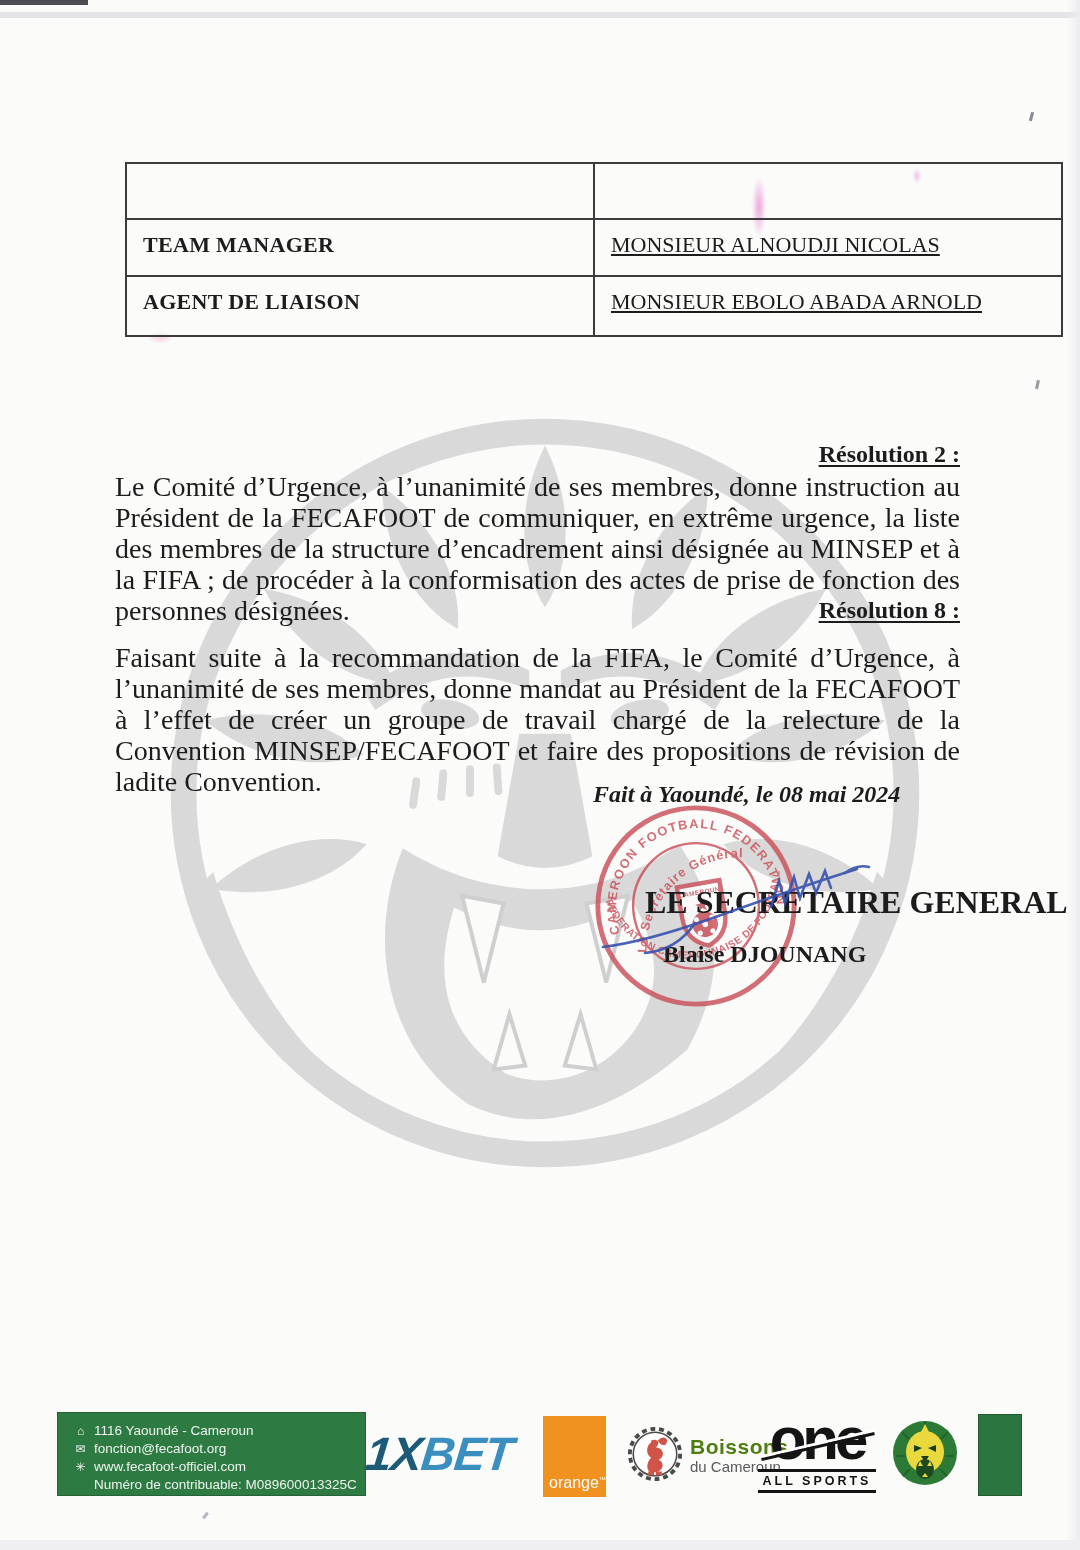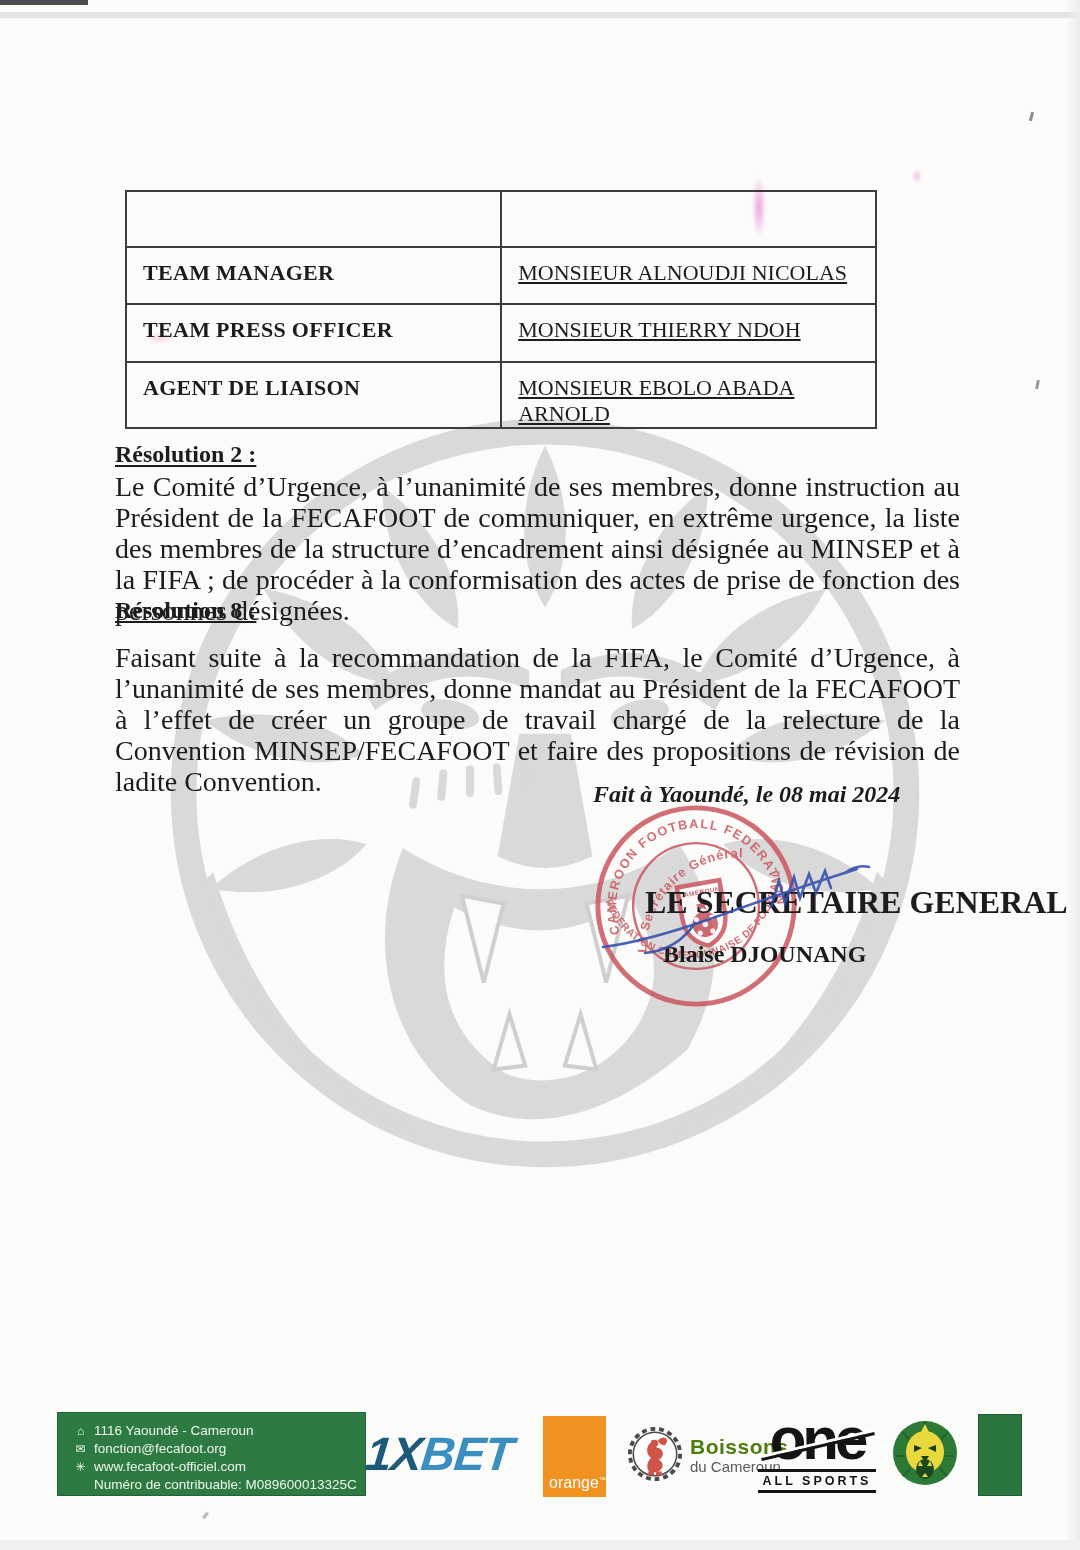--- a/index.html
+++ b/index.html
@@ -27,7 +27,7 @@
   .watermark{left:150px;top:398px;width:790px;height:790px;z-index:1;}
   
   table.roster{
-    left:125px;top:190px;width:752px;border-collapse:collapse;z-index:3;position:absolute;
+    left:125px;top:162px;width:938px;border-collapse:collapse;z-index:3;position:absolute;
     font-size:22px;
     border-radius:11px;
   }

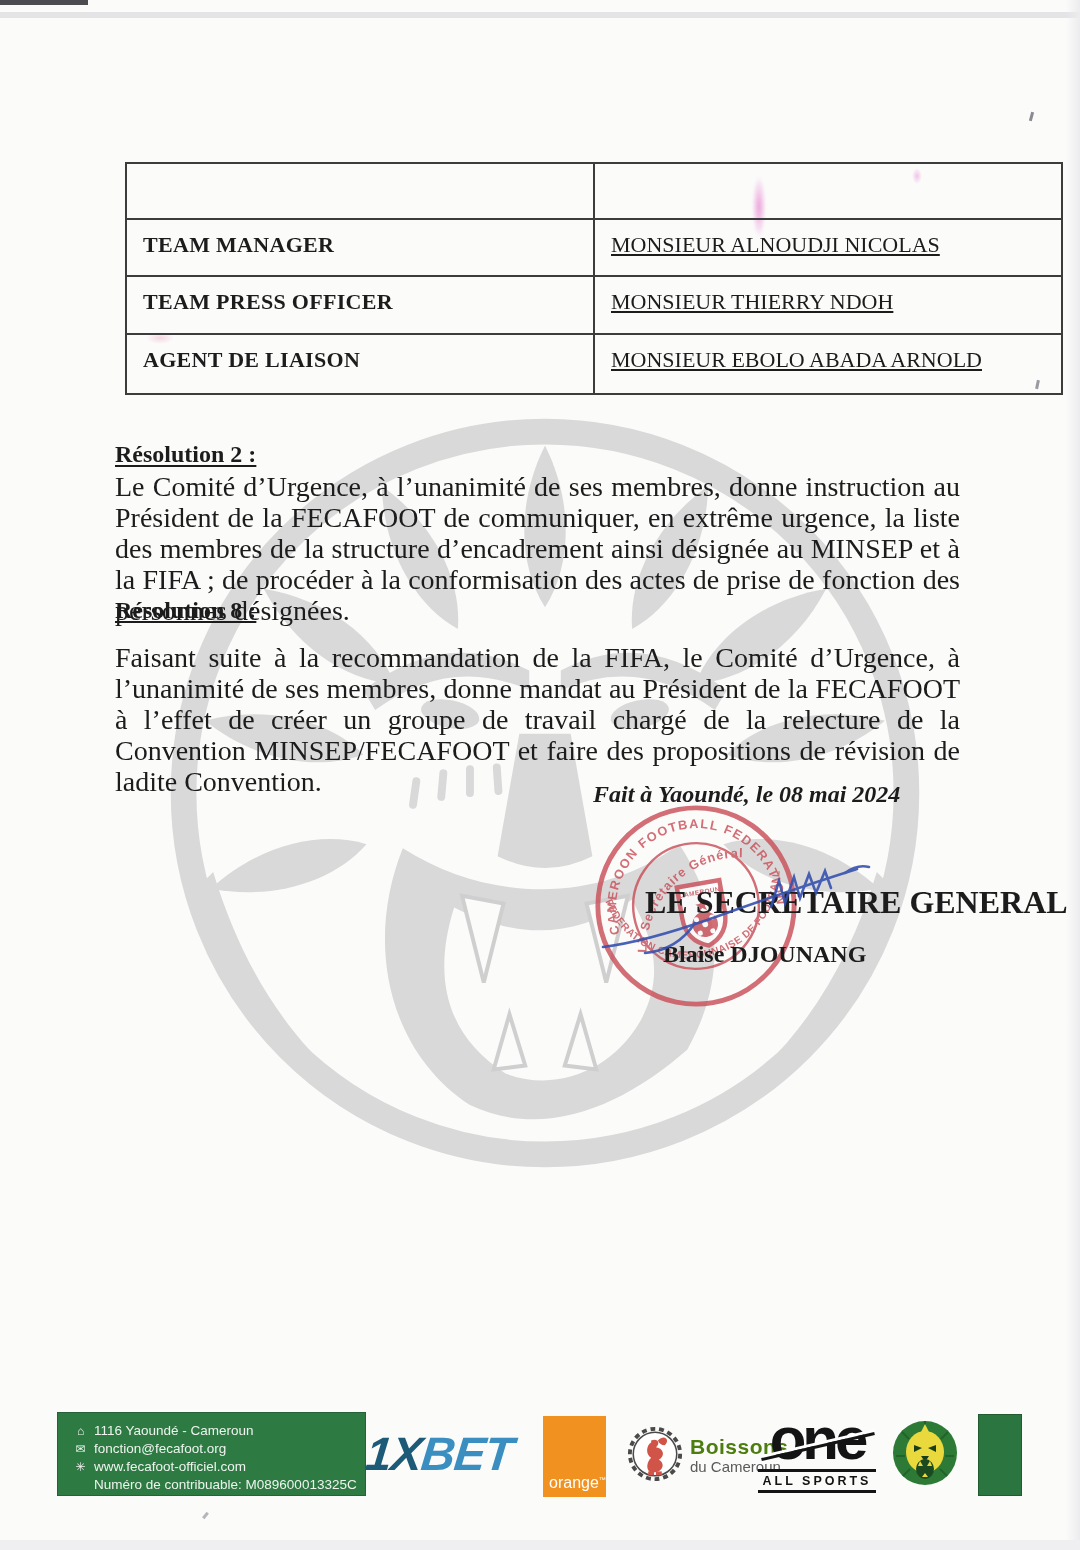--- a/index.html
+++ b/index.html
@@ -153,10 +153,6 @@
     <tr class="r1">
       <td class="role-cell">TEAM MANAGER</td>
       <td class="name-cell">MONSIEUR ALNOUDJI NICOLAS</td>
-    </tr>
-    <tr class="r2">
-      <td class="role-cell">TEAM PRESS OFFICER</td>
-      <td class="name-cell">MONSIEUR THIERRY NDOH</td>
     </tr>
     <tr class="r3">
       <td class="role-cell">AGENT DE LIAISON</td>

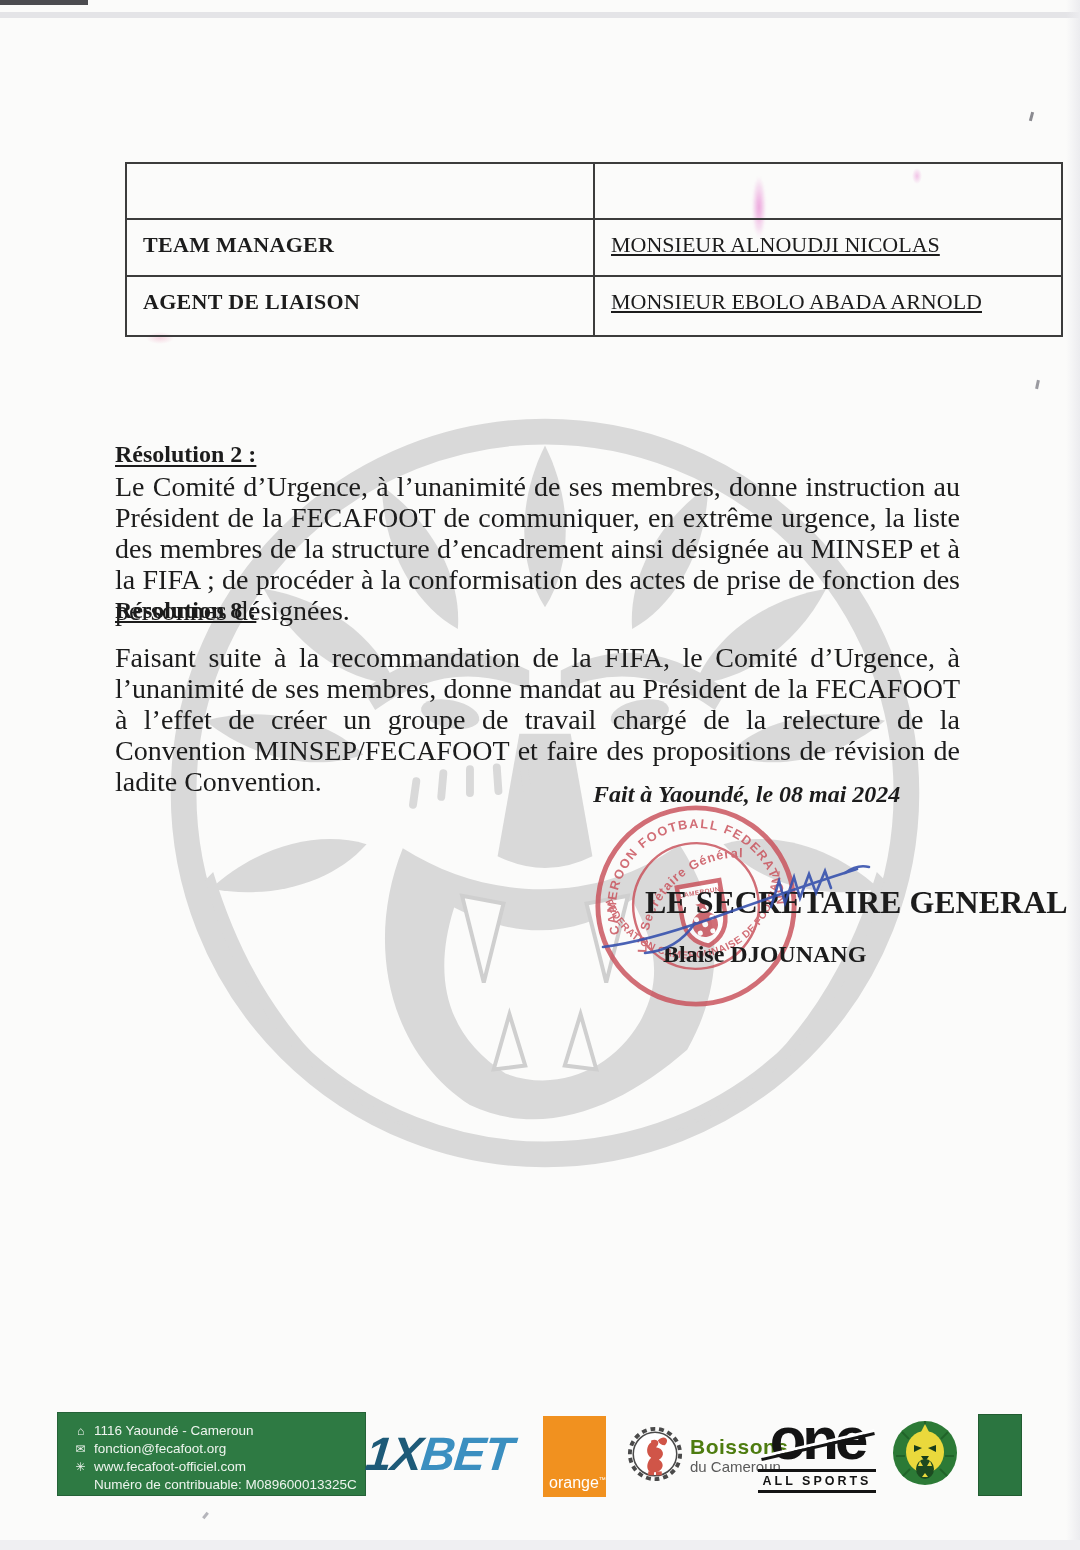--- a/index.html
+++ b/index.html
@@ -42,7 +42,7 @@
   tr.r3 td{height:46px;}
   
   .res-title{
-    left:115px;width:845px;text-align:left;font-weight:700;font-size:24px;
+    left:115px;width:845px;text-align:right;font-weight:700;font-size:24px;
     text-decoration:underline;text-underline-offset:3px;z-index:3;
   }
   .res-body{

